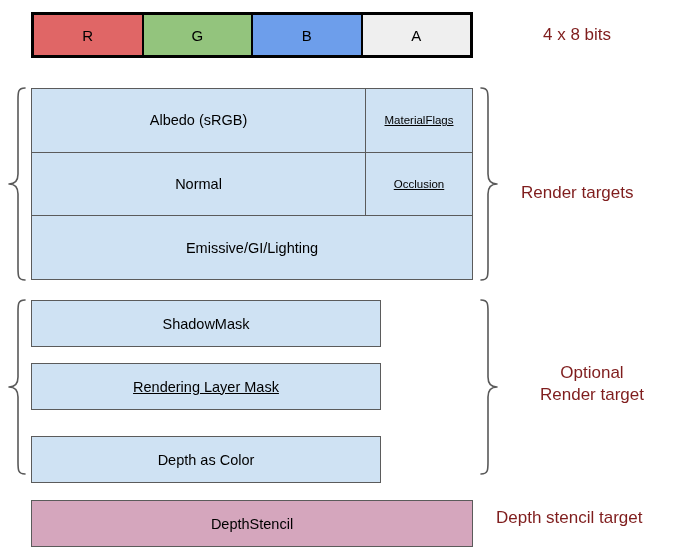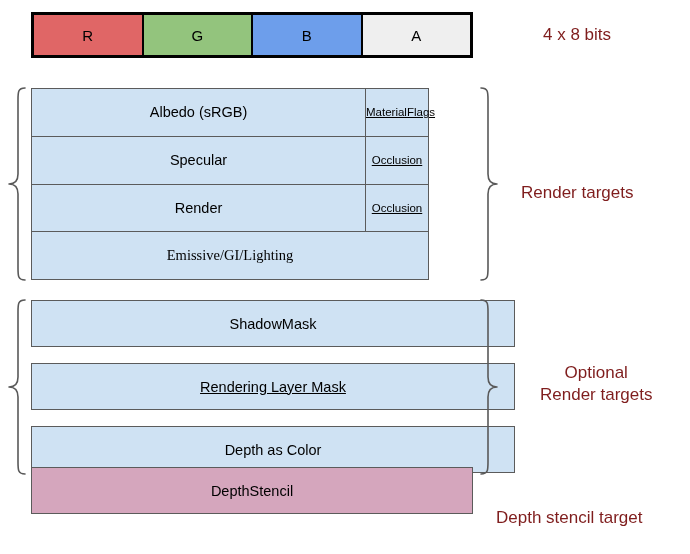--- a/index.html
+++ b/index.html
@@ -63,7 +63,7 @@
     position: absolute;
     left: 31px;
     top: 88px;
-    width: 398px;
+    width: 442px;
     height: 192px;
     box-sizing: border-box;
     border: 1px solid #5b5b5b;

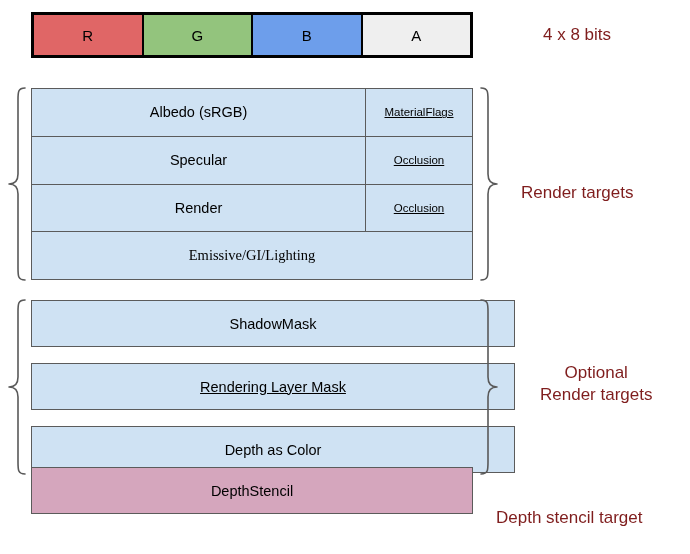--- a/index.html
+++ b/index.html
@@ -172,10 +172,6 @@
     <div class="rt-row split">
       <div class="rt-main">Albedo (sRGB)</div>
       <div class="rt-sub">MaterialFlags</div>
-    </div>
-    <div class="rt-row split">
-      <div class="rt-main">Specular</div>
-      <div class="rt-sub">Occlusion</div>
     </div>
     <div class="rt-row split">
       <div class="rt-main">Render</div>

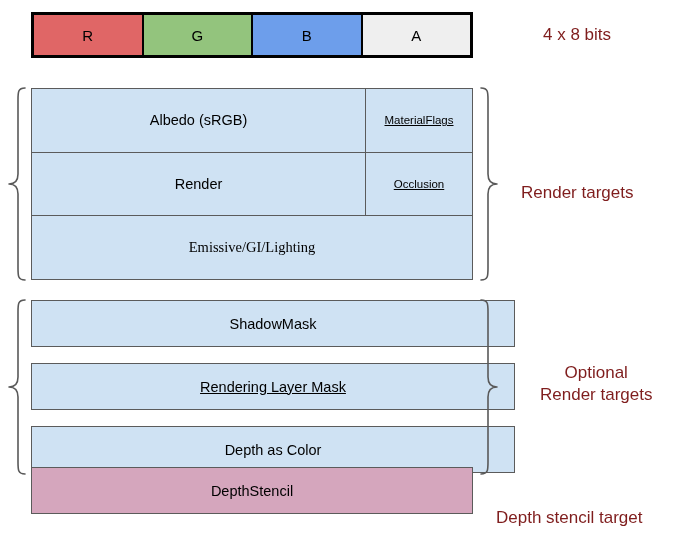--- a/index.html
+++ b/index.html
@@ -174,7 +174,7 @@
       <div class="rt-sub">MaterialFlags</div>
     </div>
     <div class="rt-row split">
-      <div class="rt-main">Render</div>
+      <div class="rt-main">Normal</div>
       <div class="rt-sub">Occlusion</div>
     </div>
     <div class="rt-row full">

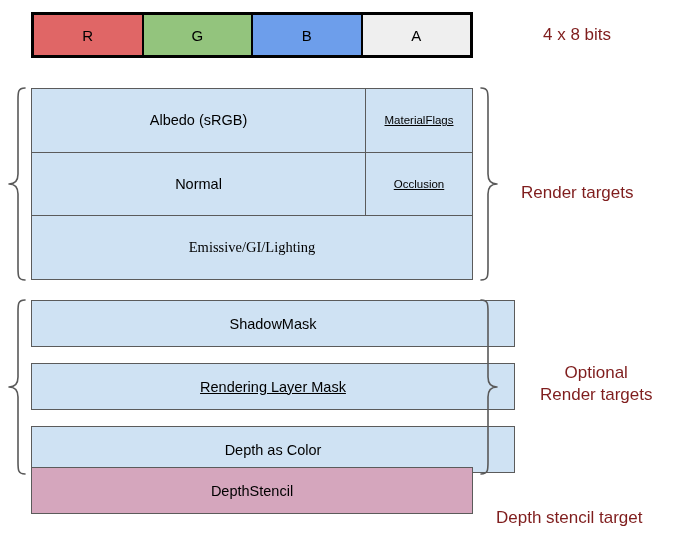--- a/index.html
+++ b/index.html
@@ -101,7 +101,6 @@
   }
   .rt-row.full .rt-main {
     flex: 1 1 auto;
-    font-family: Liberation Serif, serif;
   }
 
   

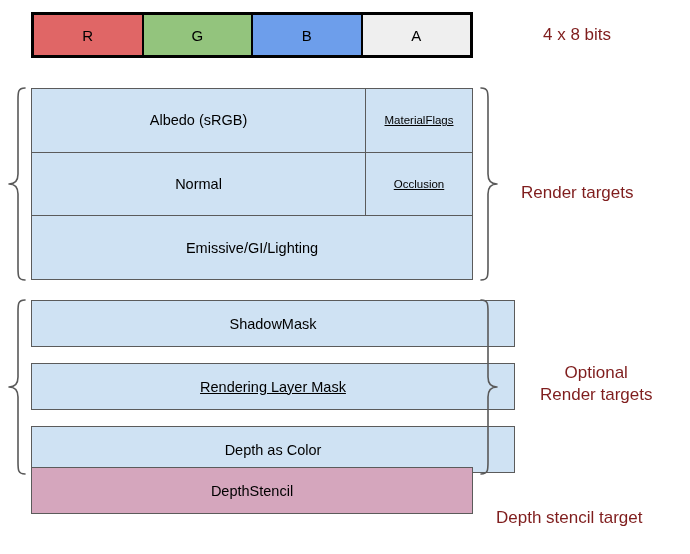--- a/index.html
+++ b/index.html
@@ -107,7 +107,7 @@
   .opt-box {
     position: absolute;
     left: 31px;
-    width: 484px;
+    width: 350px;
     height: 47px;
     box-sizing: border-box;
     border: 1px solid #5b5b5b;

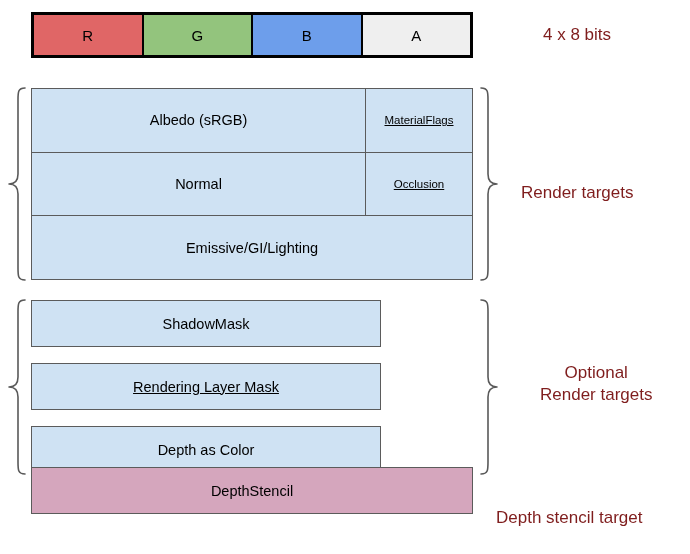--- a/index.html
+++ b/index.html
@@ -200,7 +200,7 @@
     <path d="M3 2 C10 2 10 6 10 14 L10 79 C10 86 13 89 19 89 C13 89 10 92 10 99 L10 164 C10 172 10 176 3 176"></path>
   </svg>
   <div class="side-label" id="label-opt">Optional
-Render targets</div>
+Render target</div>
 
   <div class="depth-bar">DepthStencil</div>
   <div class="side-label" id="label-depth">Depth stencil target</div>

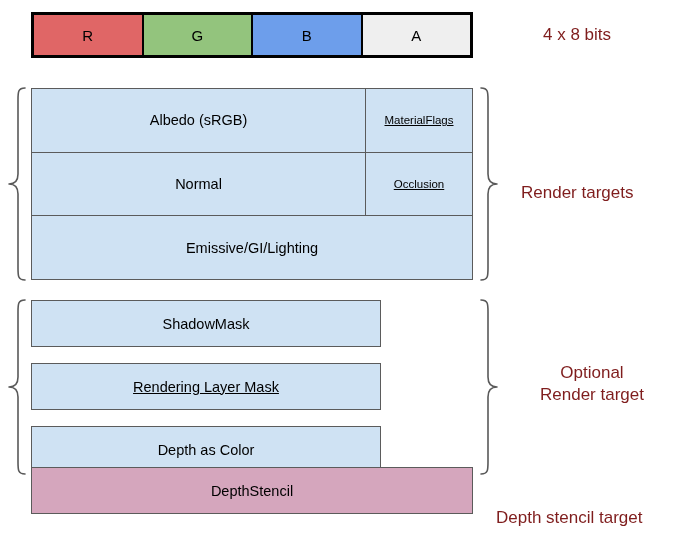--- a/index.html
+++ b/index.html
@@ -119,7 +119,7 @@
   }
   #opt-box-0 { top: 300px; }
   #opt-box-1 { top: 363px; text-decoration: underline; }
-  #opt-box-2 { top: 426px; }
+  #opt-box-2 { top: 436px; }
 
   
   .depth-bar {

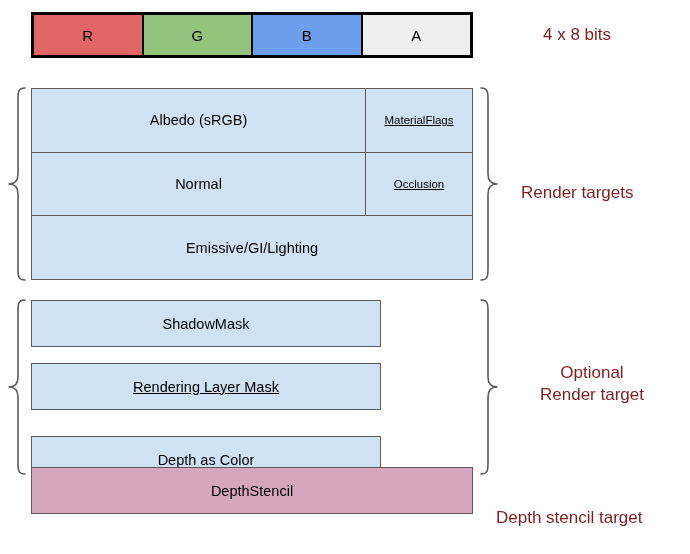--- a/index.html
+++ b/index.html
@@ -125,7 +125,7 @@
   .depth-bar {
     position: absolute;
     left: 31px;
-    top: 467px;
+    top: 500px;
     width: 442px;
     height: 47px;
     box-sizing: border-box;

